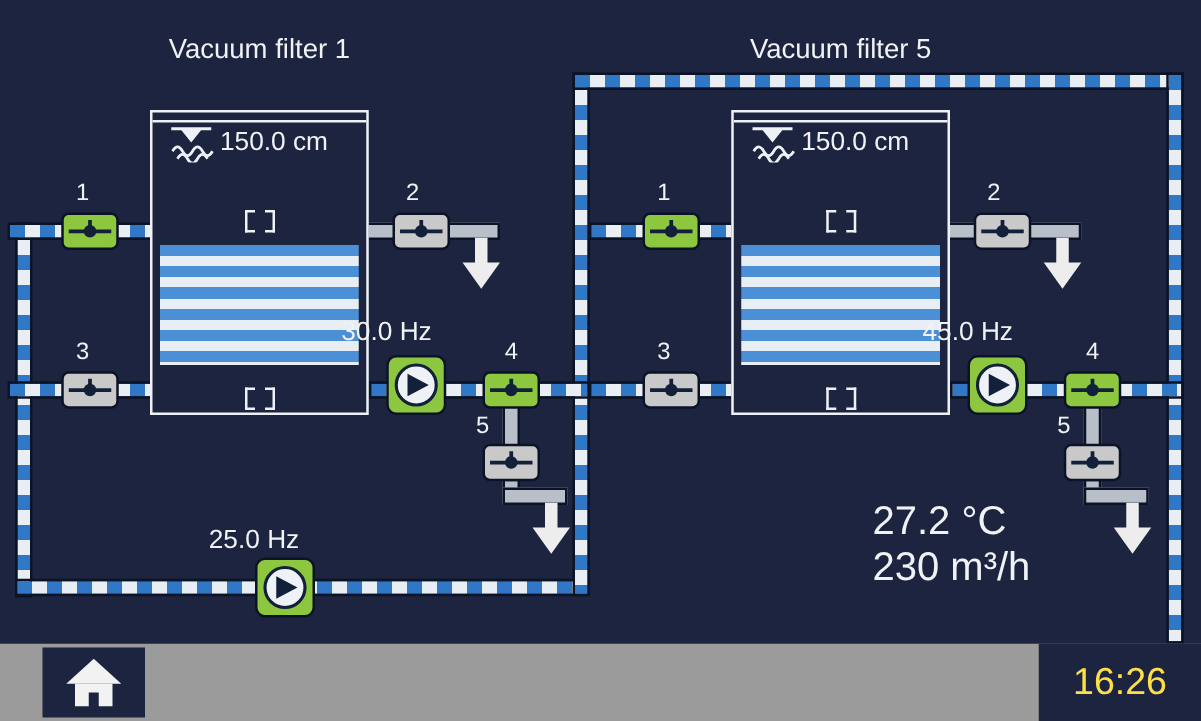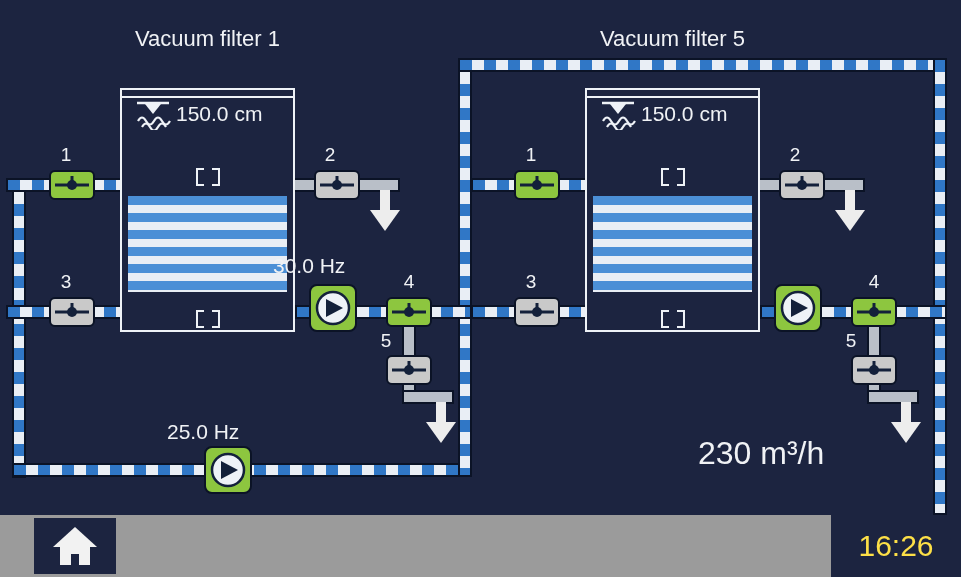--- a/index.html
+++ b/index.html
@@ -221,6 +221,7 @@
     <div class="lbl num" style="left:54px;top:271px">3</div>
     <div class="lbl num" style="left:397px;top:271px">4</div>
     <div class="lbl num" style="left:374px;top:330px">5</div>
+    <div class="lbl hz" style="left:273px;top:254px">45.0 Hz</div>
   </div>
 
   <div class="pump" style="left:204px;top:446px">

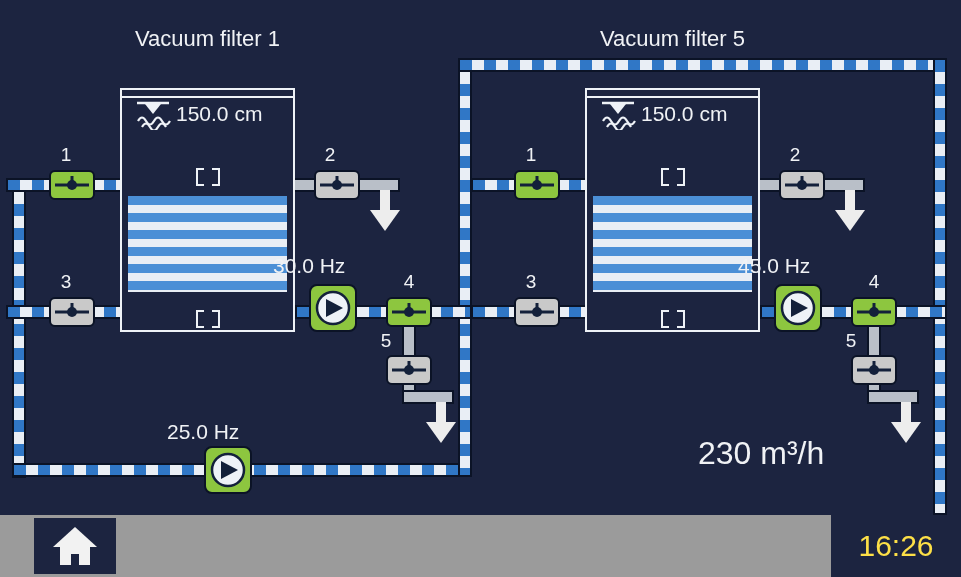--- a/index.html
+++ b/index.html
@@ -232,6 +232,7 @@
   </div>
   <div class="lbl hz" style="left:167px;top:420px">25.0 Hz</div>
 
+  <div class="lbl reading-value" style="left:698px;top:398px">27.2 °C</div>
   <div class="lbl reading-value" style="left:698px;top:435px">230 m³/h</div>
 
   <div class="taskbar">

